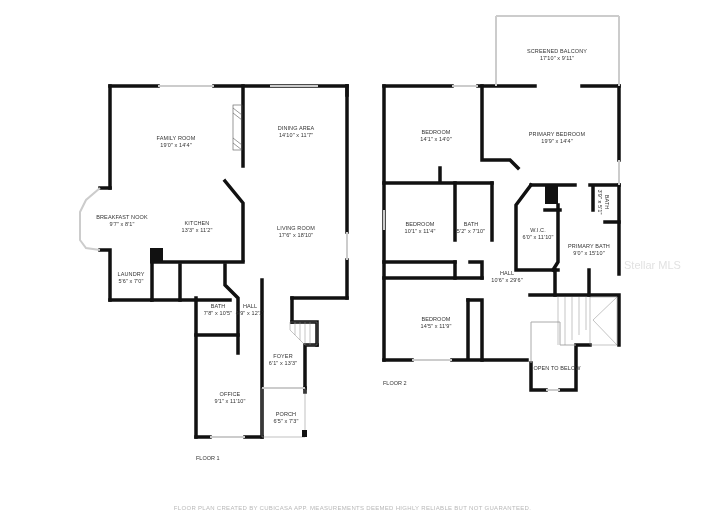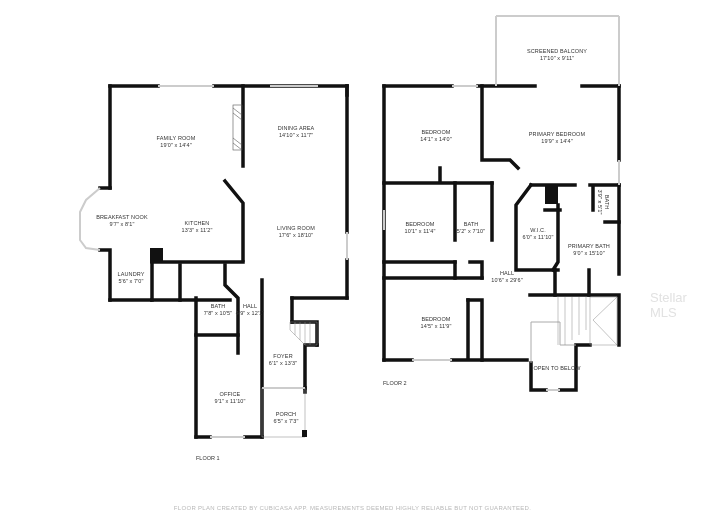--- a/index.html
+++ b/index.html
@@ -10,7 +10,7 @@
     .lbl .dim { display: block; }
     .floor-label { position: absolute; font-size: 5.5px; color: #333; text-transform: uppercase; }
     .footer { position: absolute; left: 0; width: 705px; top: 505px; text-align: center; font-size: 6px; color: #b8b8b8; letter-spacing: 0.3px; text-transform: uppercase; }
-    .watermark { position: absolute; left: 650px; top: 259px; font-size: 13px; color: #e2e2e2; margin-top: 31px; }
+    .watermark { position: absolute; left: 624px; top: 259px; font-size: 11px; color: #e2e2e2; }
     .vert { transform: translate(-50%, -50%) rotate(90deg); }
   </style>
 </head>

